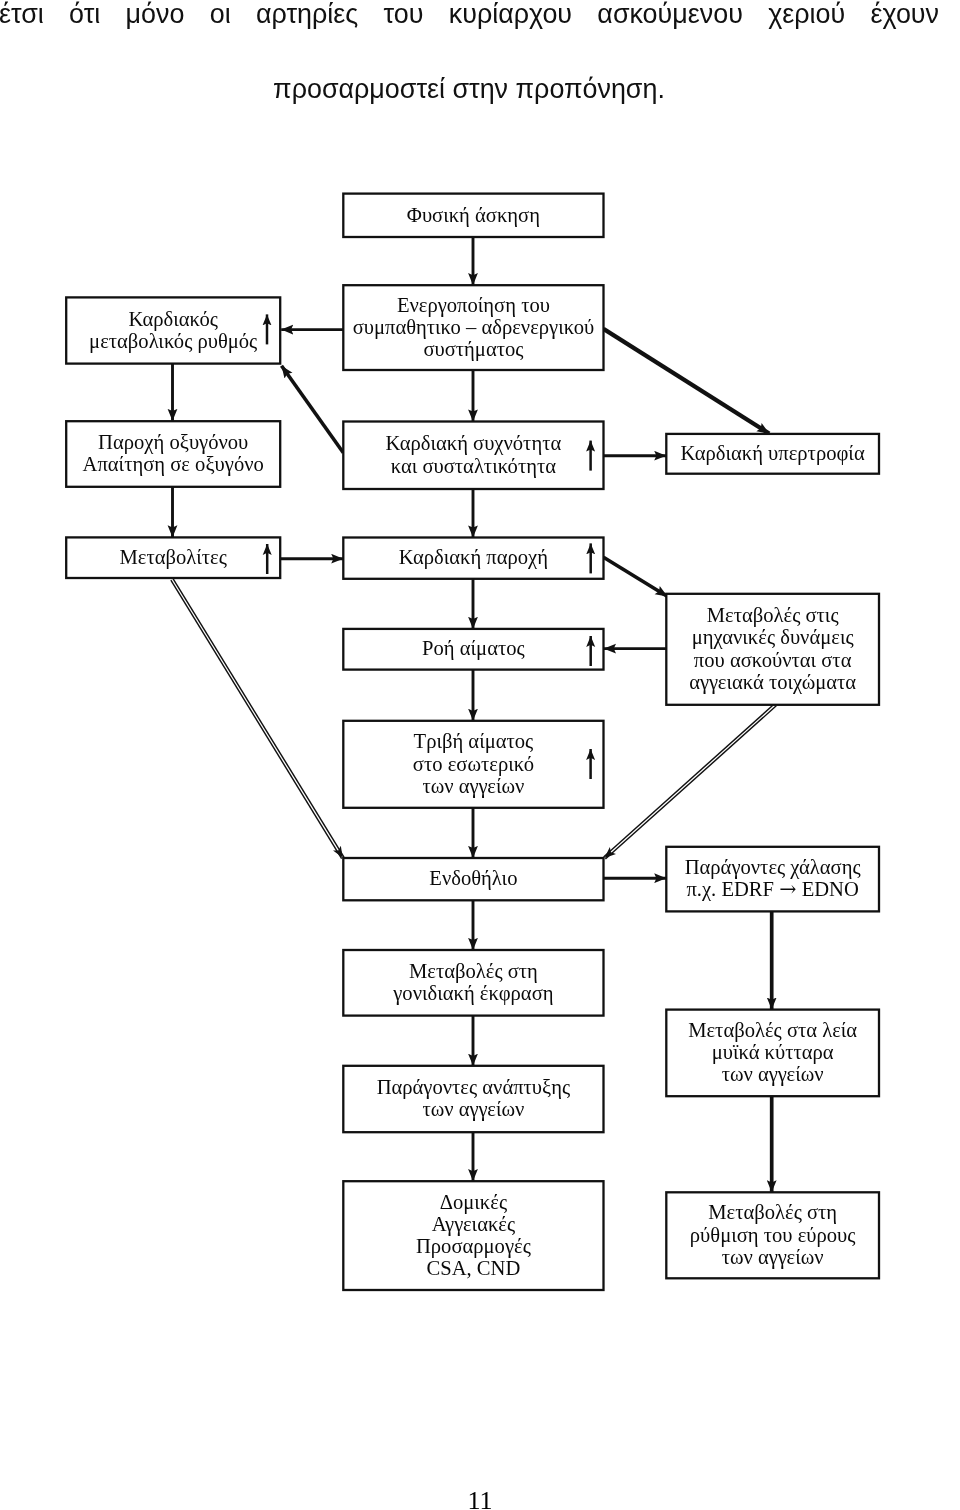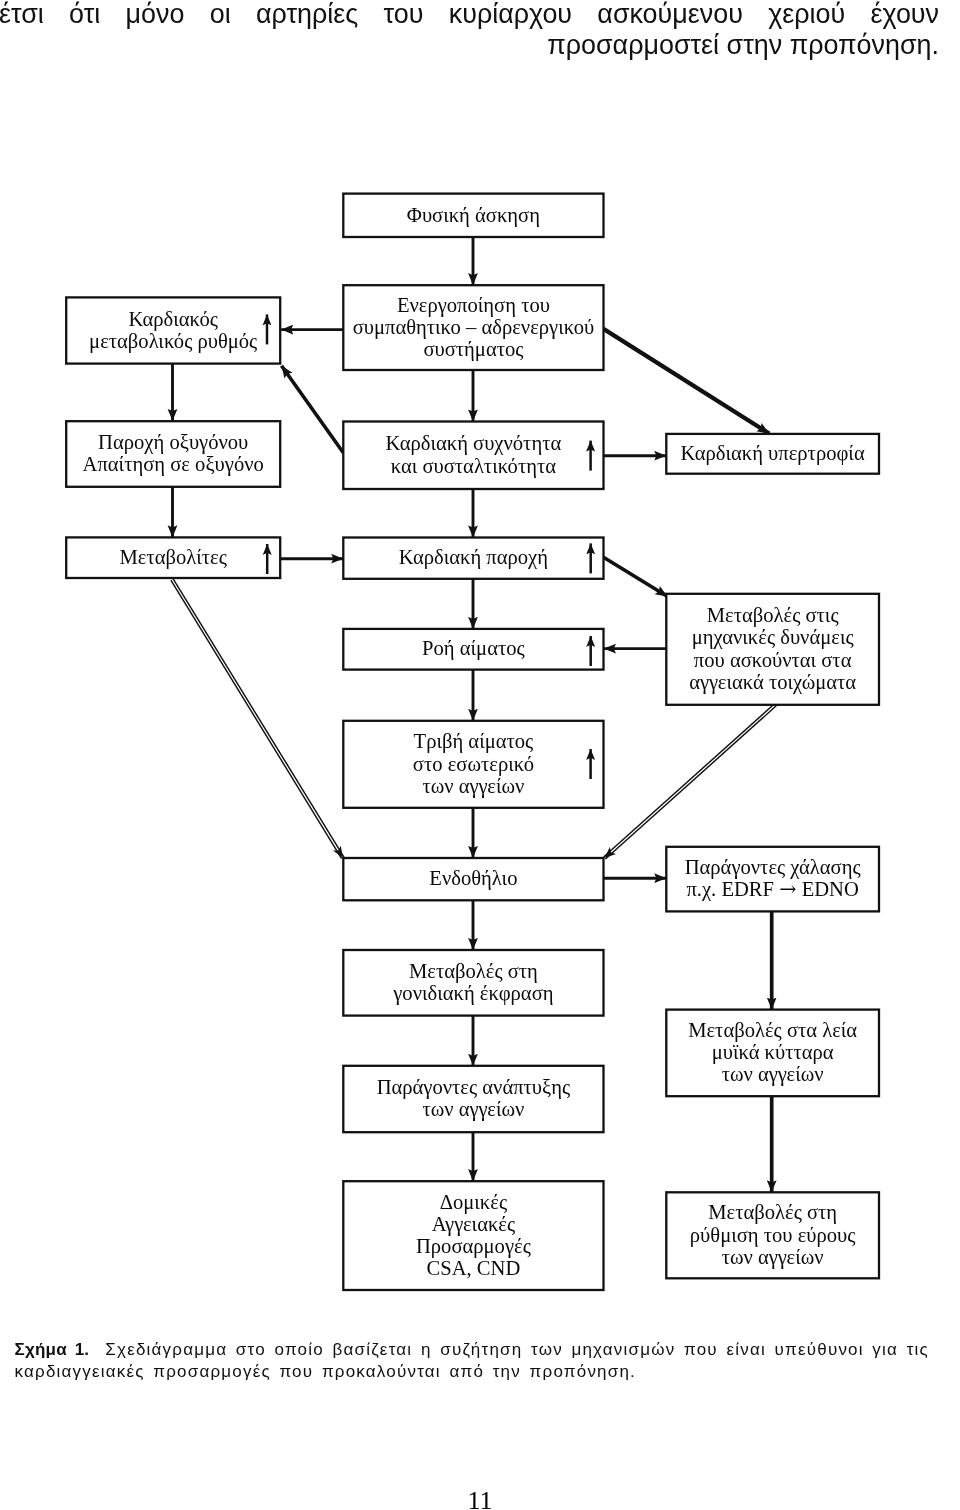--- a/index.html
+++ b/index.html
@@ -13,7 +13,7 @@
     font-family:"Liberation Sans",sans-serif;font-size:26.9px;line-height:30.6px;
     color:#111;letter-spacing:0px;}
   .topText .l1{text-align:justify;text-align-last:justify;white-space:nowrap;}
-  .topText .l2{text-align:right;white-space:nowrap;}
+  .topText .l2{text-align:center;white-space:nowrap;margin-top:44px;}
 
   .figWrap{position:absolute;left:0;top:0;width:768px;height:1510px;}
   svg#fig{position:absolute;left:0;top:0;display:block;}

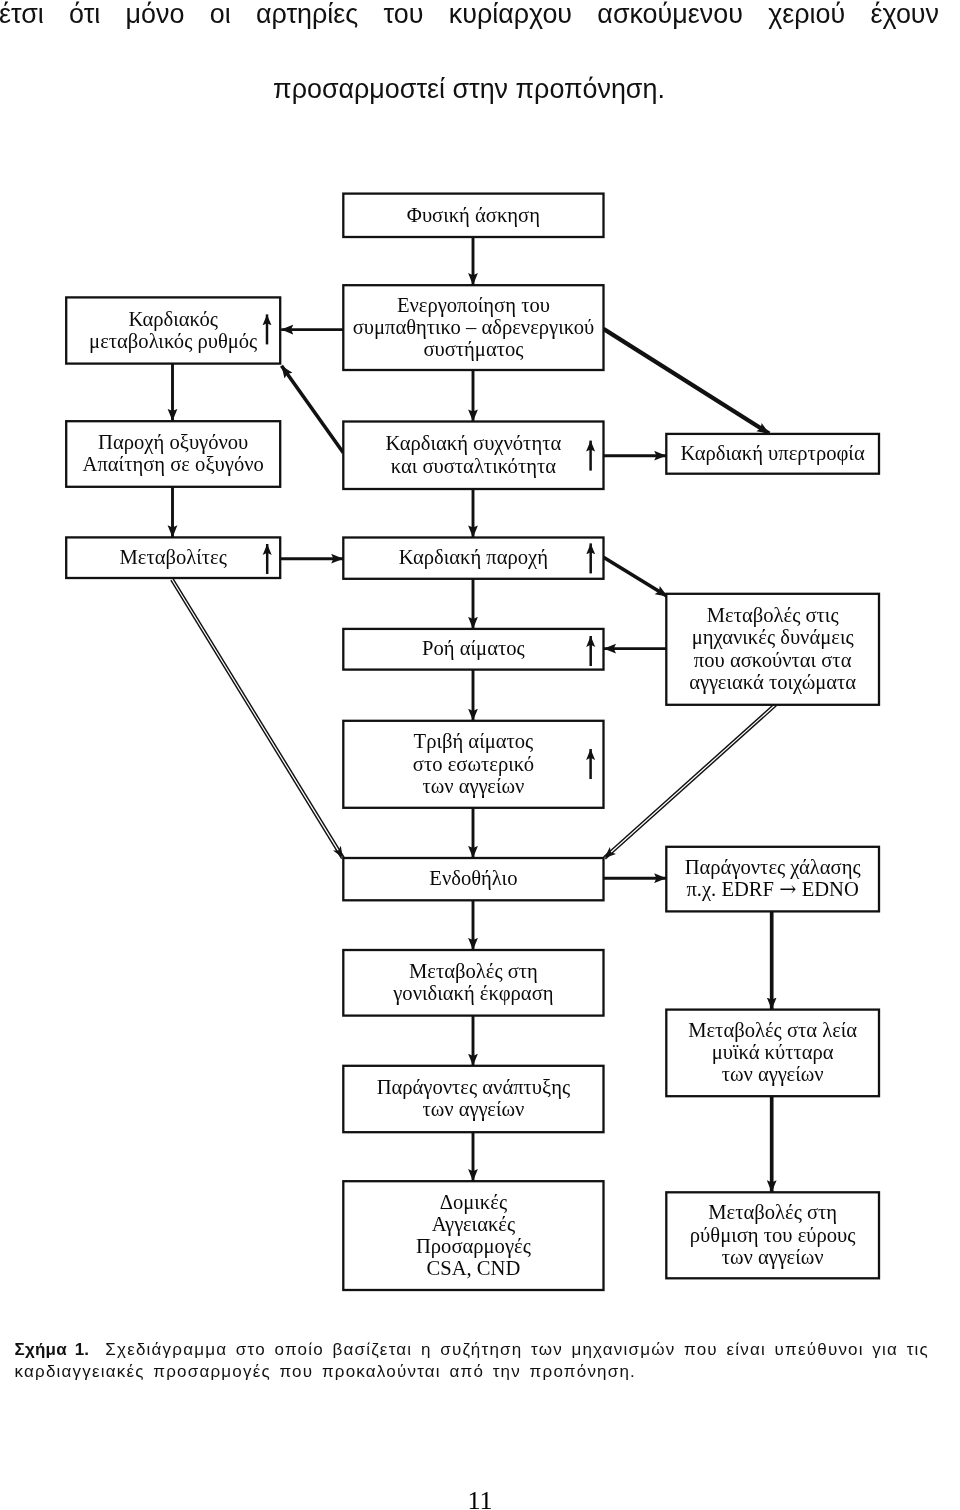--- a/index.html
+++ b/index.html
@@ -194,12 +194,6 @@
     </svg>
   </div>
 
-  <div class="caption">
-    <div class="cl cl1">
-      <b>Σχήμα 1.</b><span class="gap"></span><span>Σχεδιάγραμμα στο οποίο βασίζεται η συζήτηση των μηχανισμών που είναι υπεύθυνοι για τις</span>
-    </div>
-    <div class="cl">καρδιαγγειακές προσαρμογές που προκαλούνται από την προπόνηση.</div>
-  </div>
 
   <div class="pageno">11</div>
 </div>

